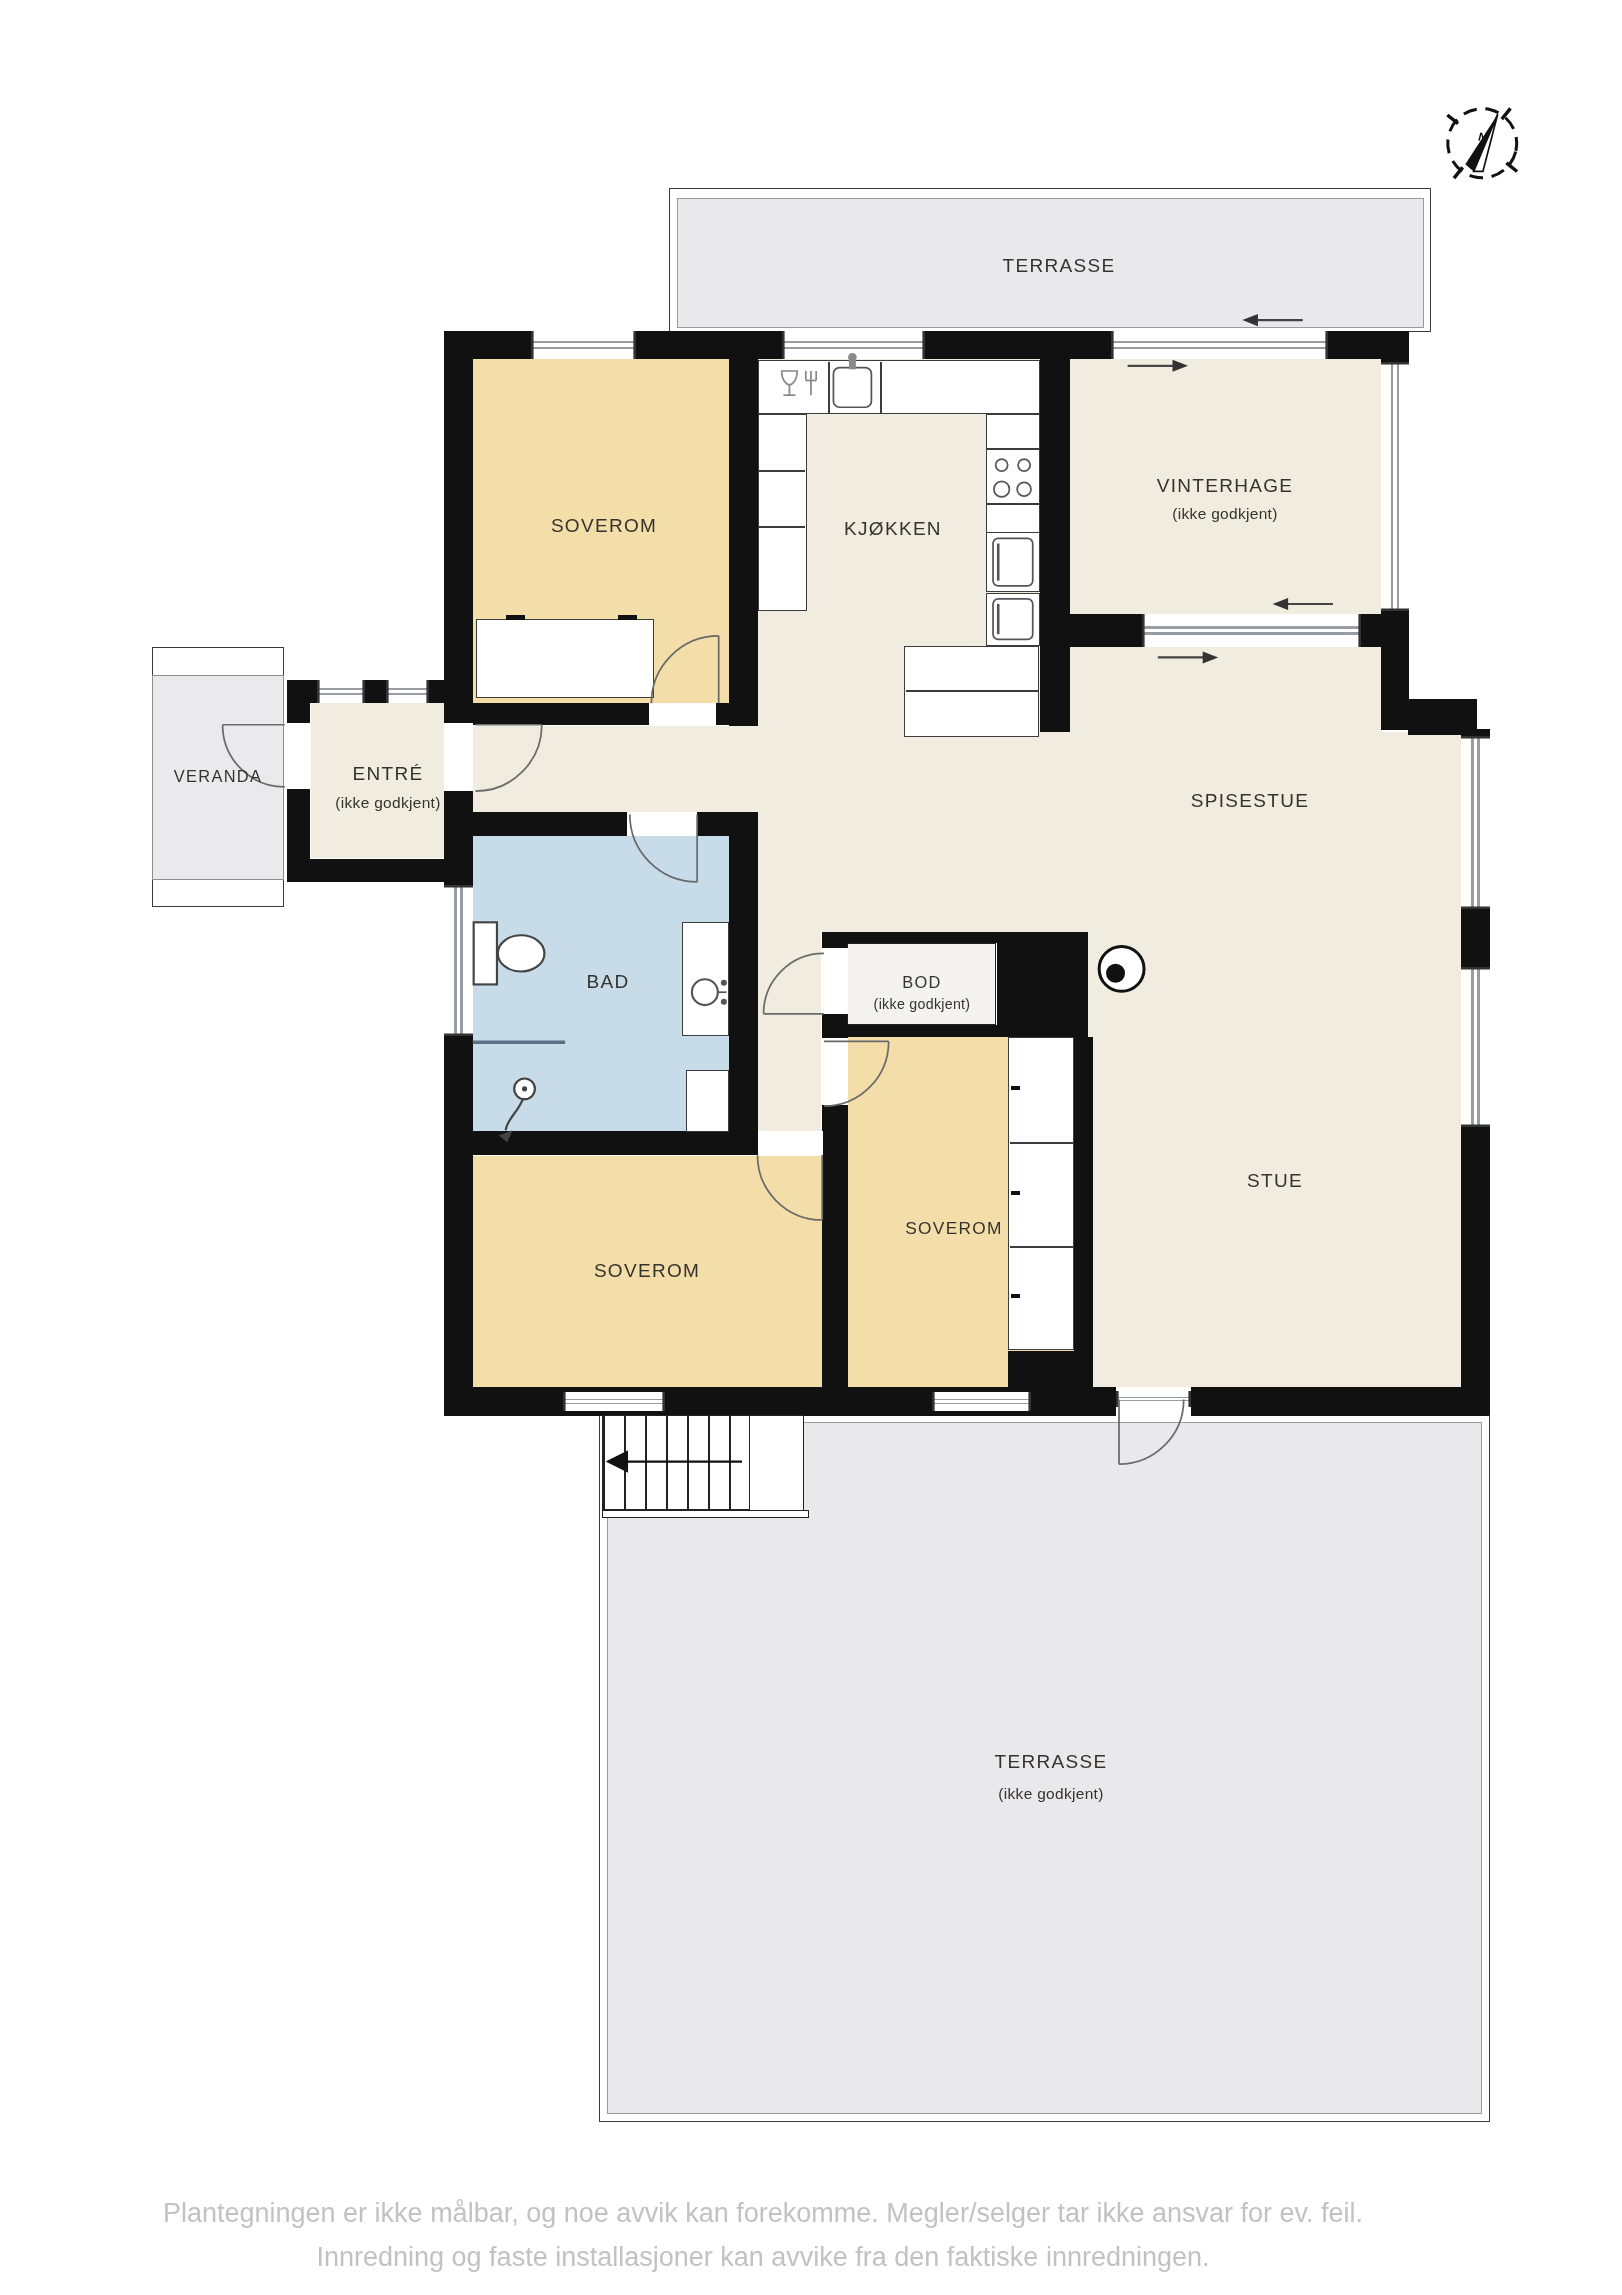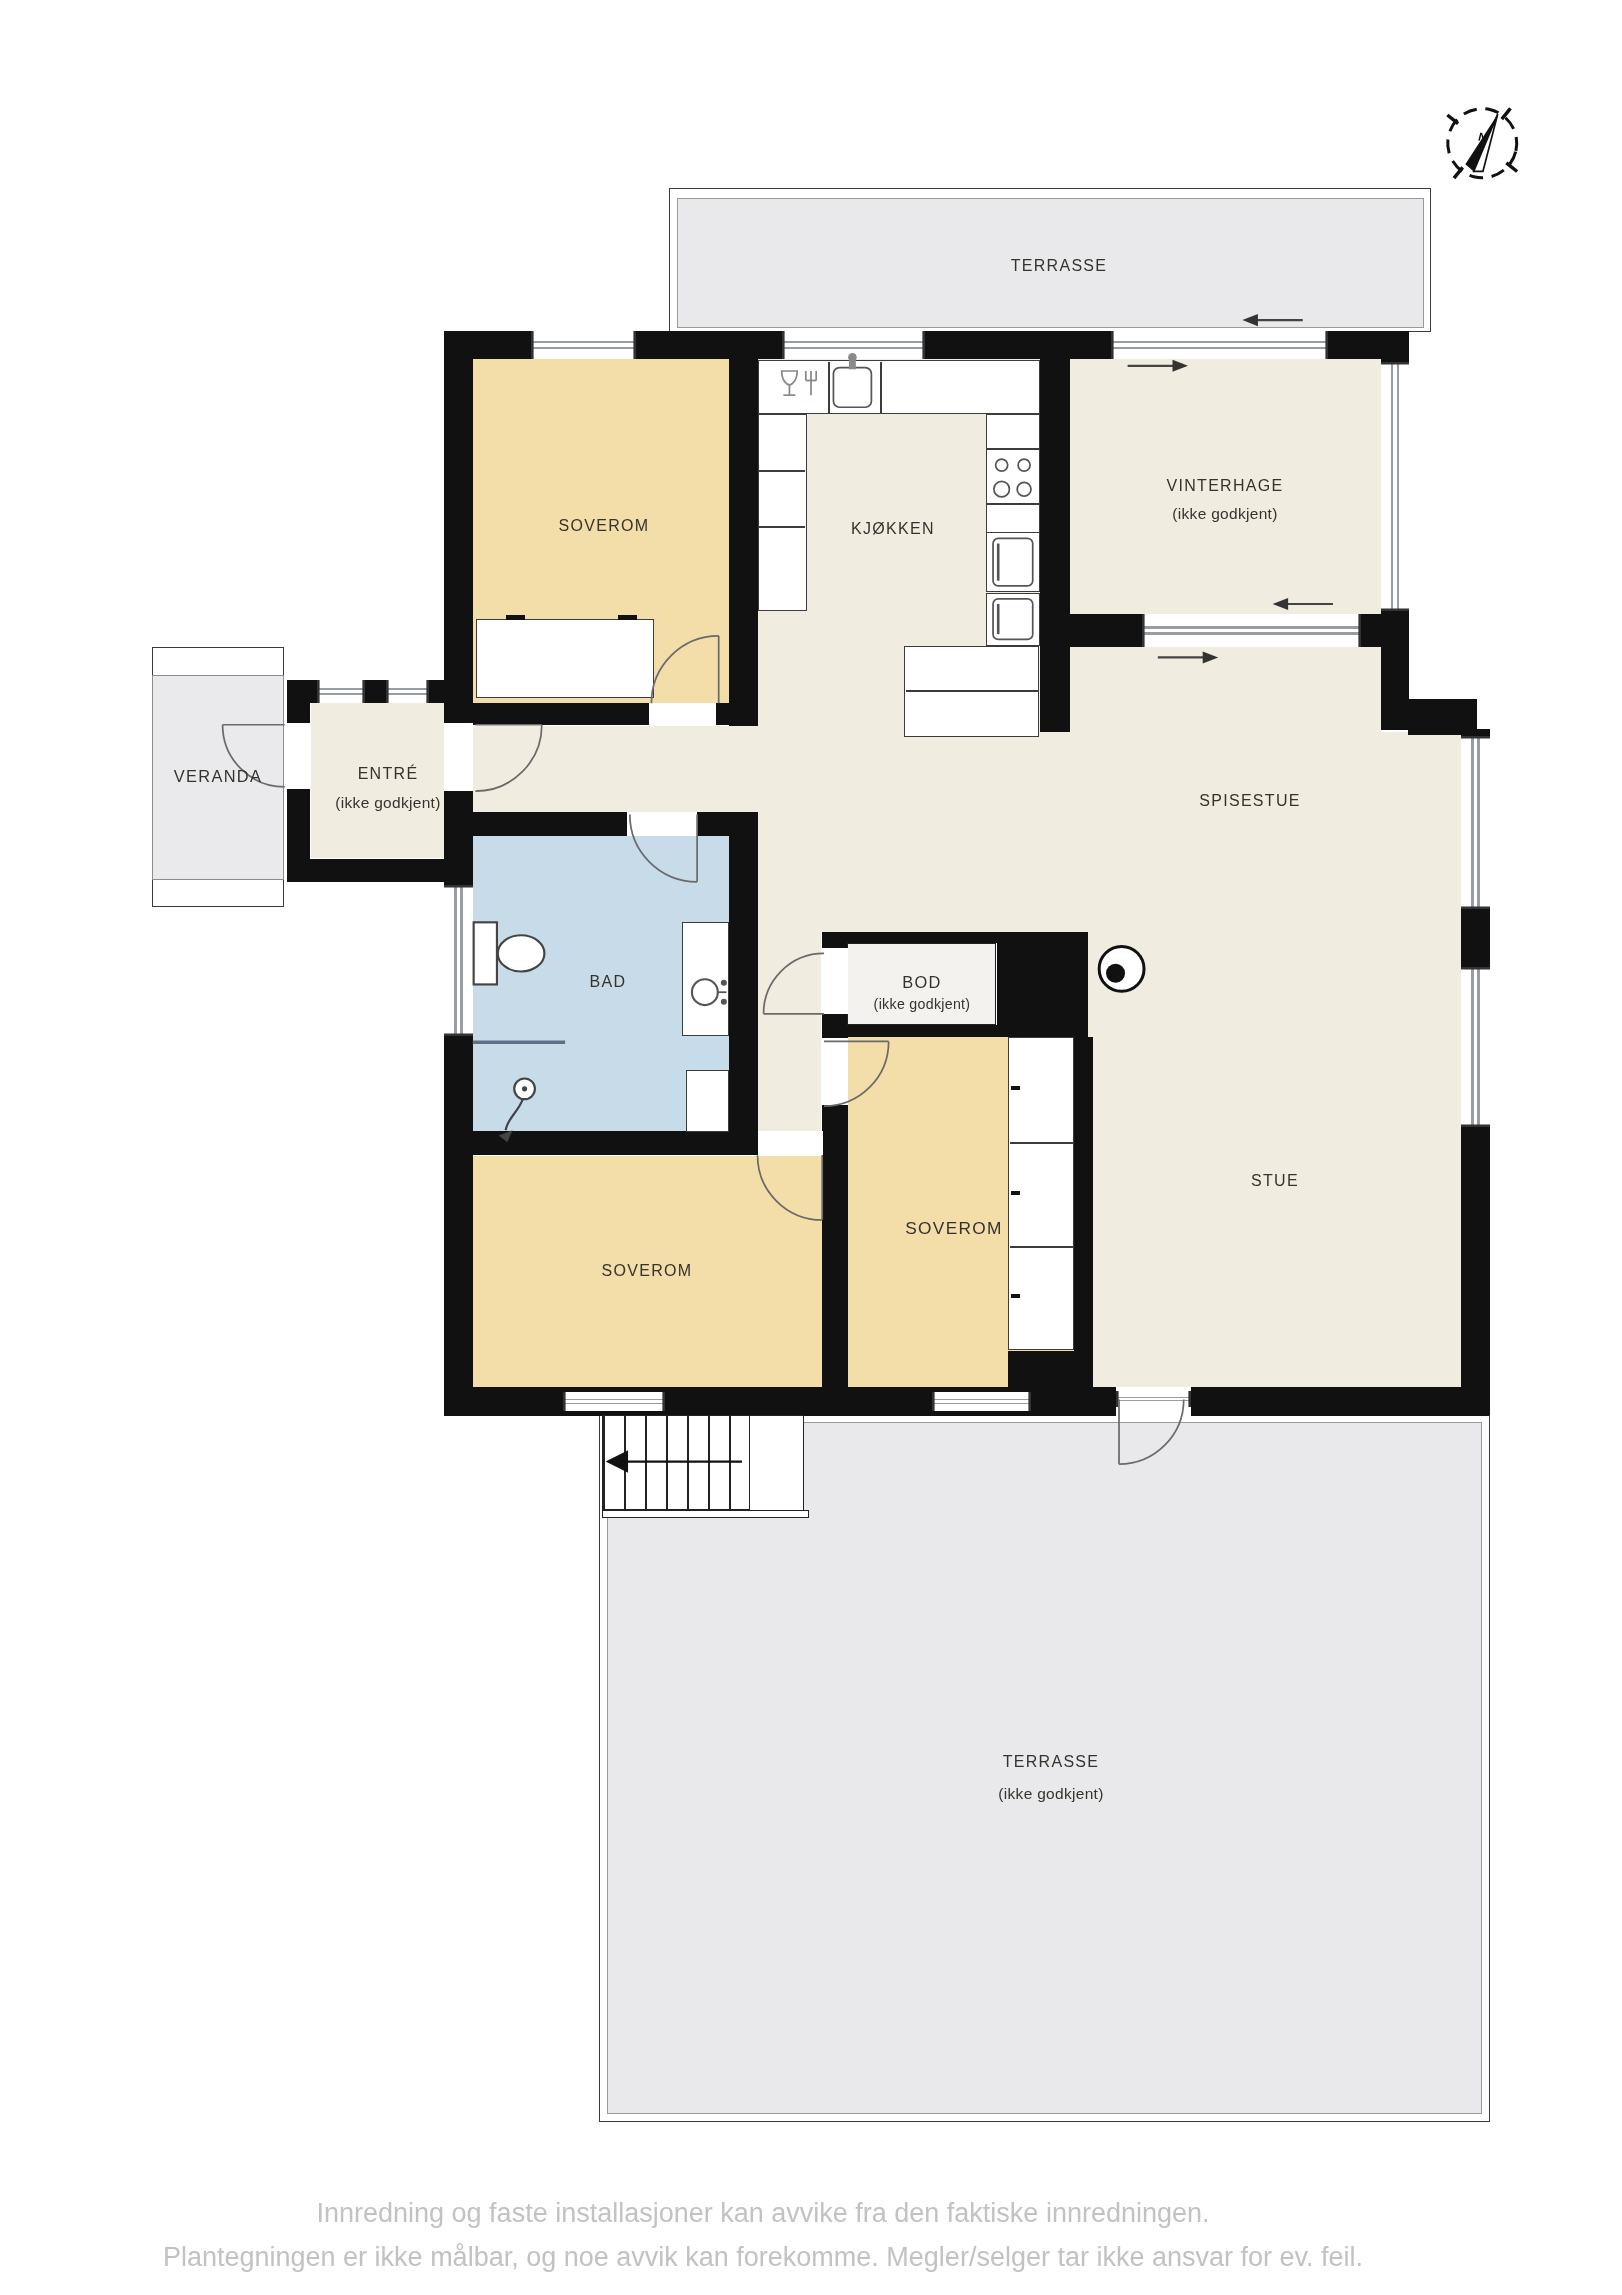--- a/index.html
+++ b/index.html
@@ -27,7 +27,7 @@
   .divh{position:absolute;background:#3c3c3c;height:1.7px;}
   .divv{position:absolute;background:#3c3c3c;width:1.7px;}
   .tick{position:absolute;background:#111;}
-  .lbl{position:absolute;transform:translate(-50%,-50%);font-size:16px;letter-spacing:1.3px;
+  .lbl{position:absolute;transform:translate(-50%,-50%);font-size:19px;letter-spacing:1.3px;
        color:var(--label);white-space:nowrap;}
   .sub{font-size:15.5px;letter-spacing:0.3px;}
   .stairs{position:absolute;background:#fff;border:1.7px solid #222;box-sizing:border-box;

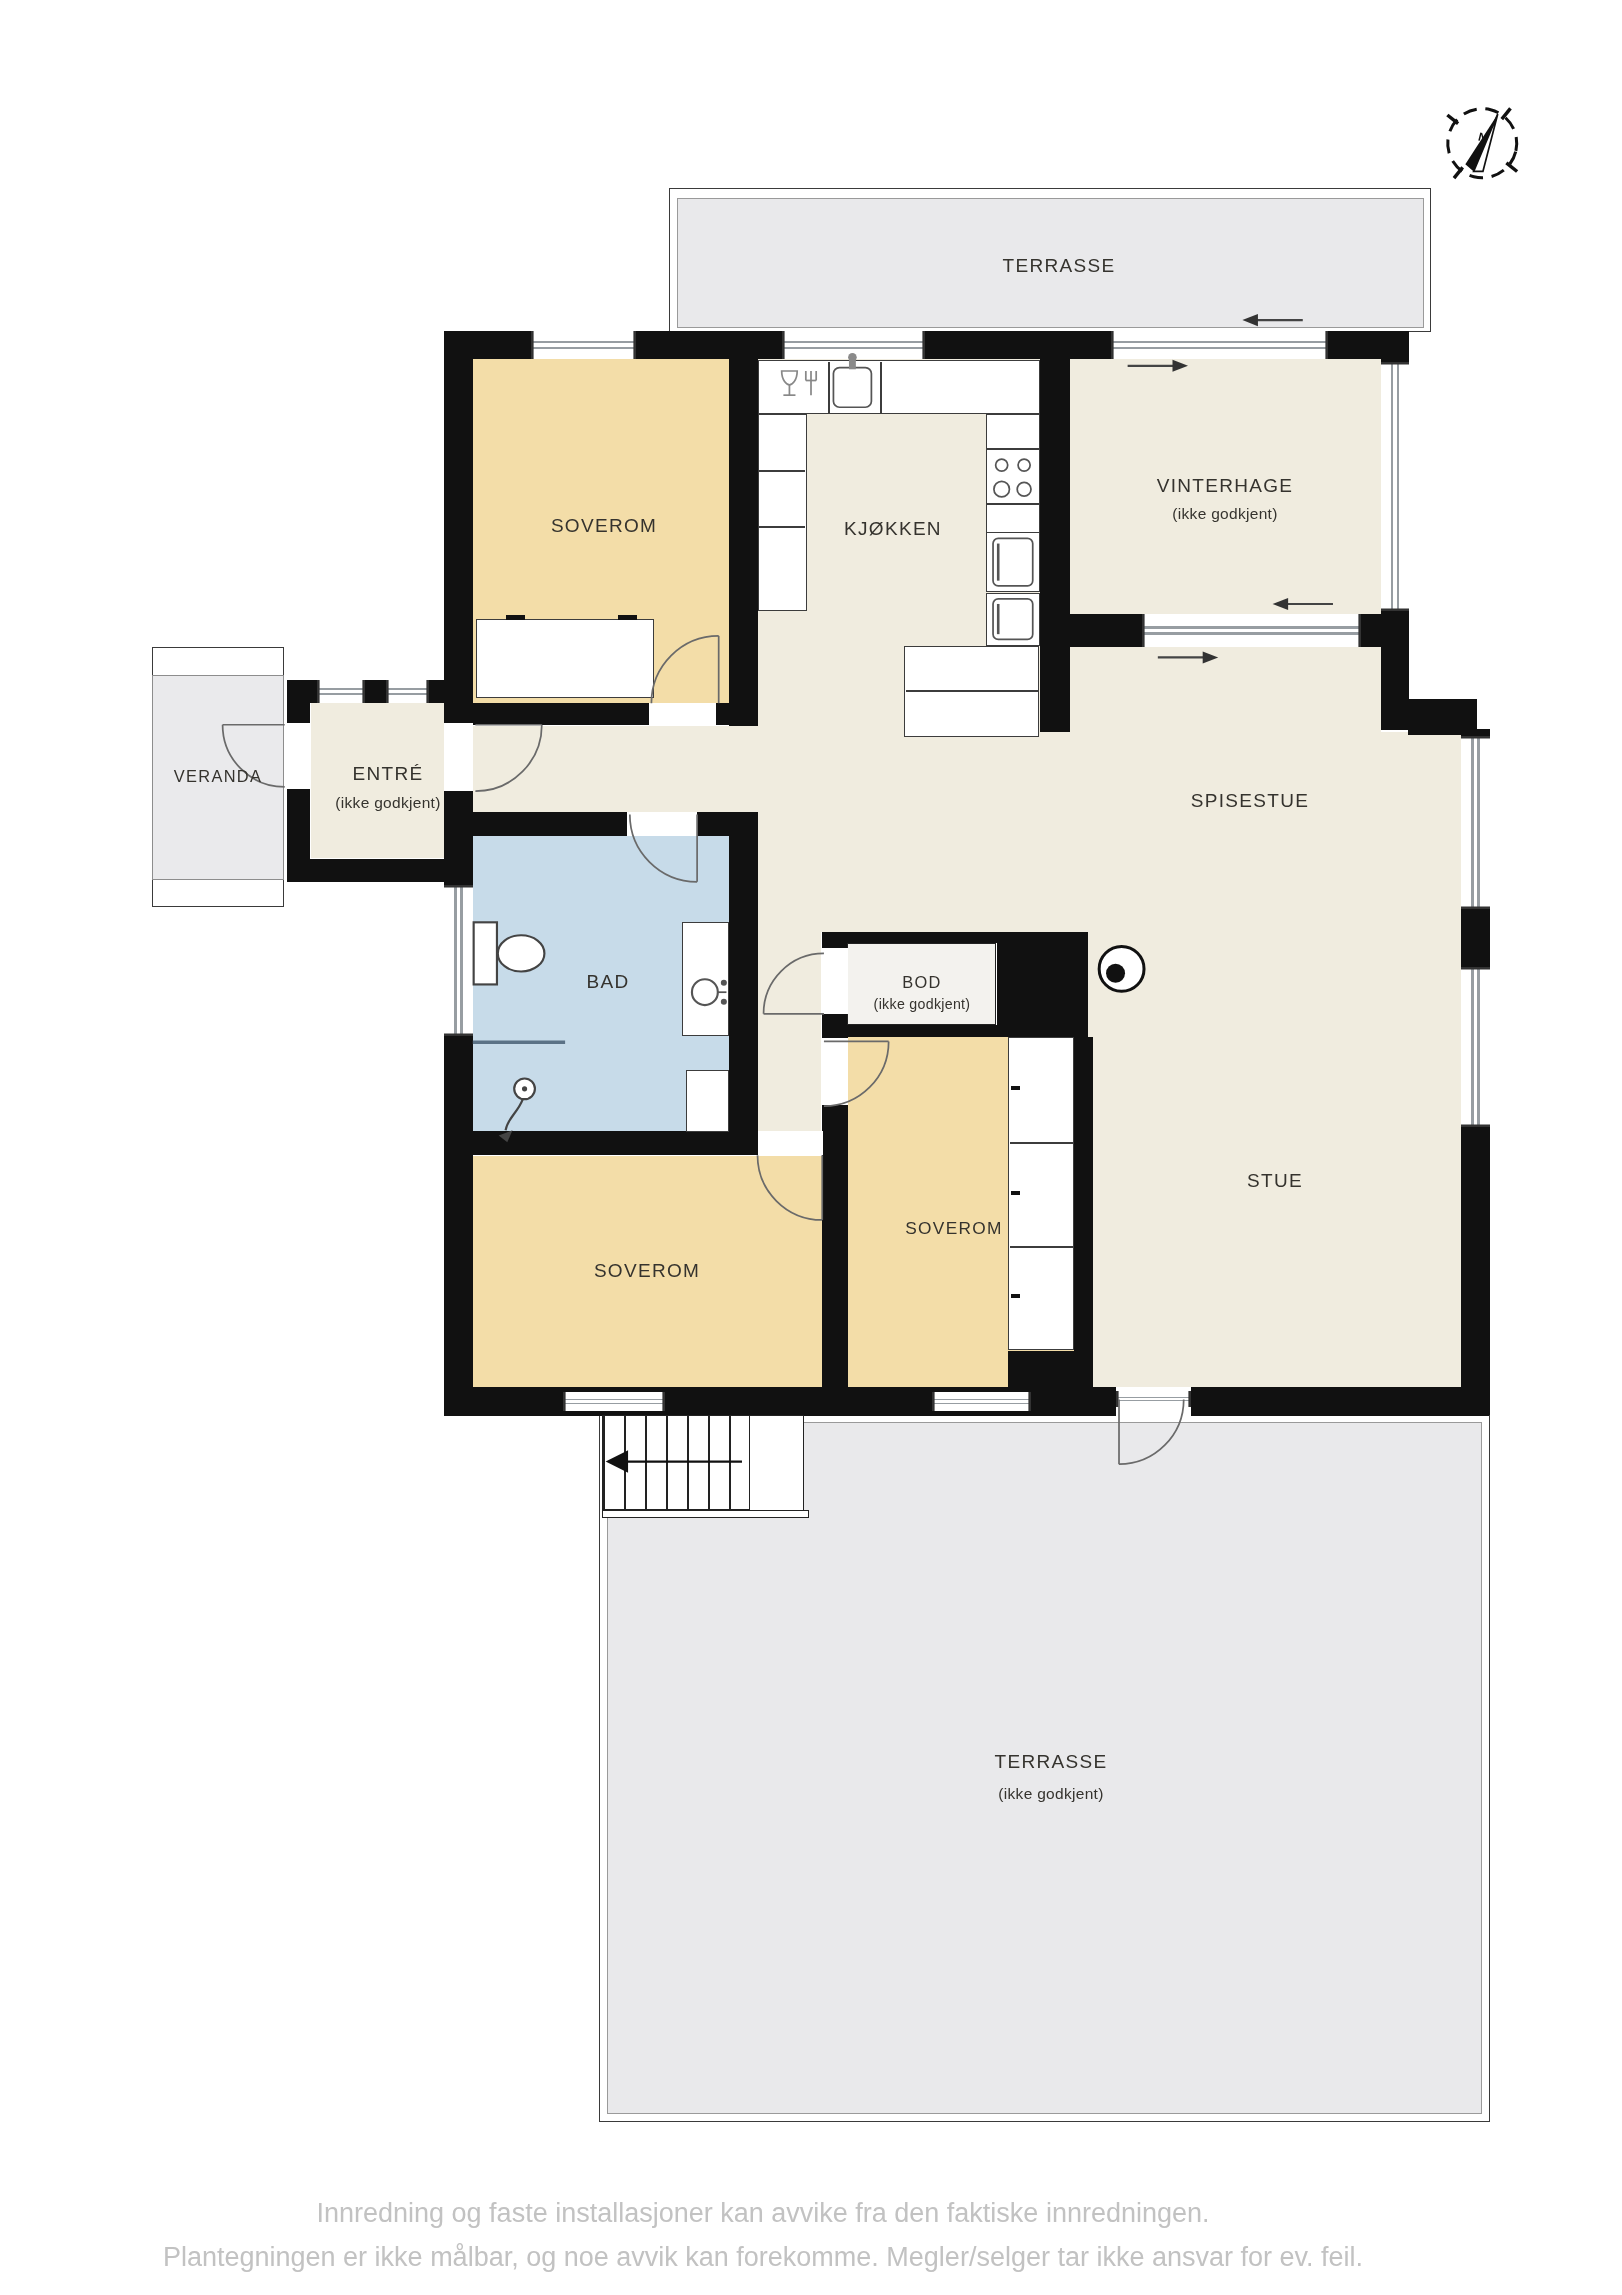--- a/index.html
+++ b/index.html
@@ -256,8 +256,8 @@
   <div class="lbl sub" style="left:1051px;top:1794px">(ikke godkjent)</div>
 
   <div id="footer">
+    <div>Plantegningen er ikke målbar, og noe avvik kan forekomme. Megler/selger tar ikke ansvar for ev. feil.</div>
     <div>Innredning og faste installasjoner kan avvike fra den faktiske innredningen.</div>
-    <div>Plantegningen er ikke målbar, og noe avvik kan forekomme. Megler/selger tar ikke ansvar for ev. feil.</div>
   </div>
 
 </div>

